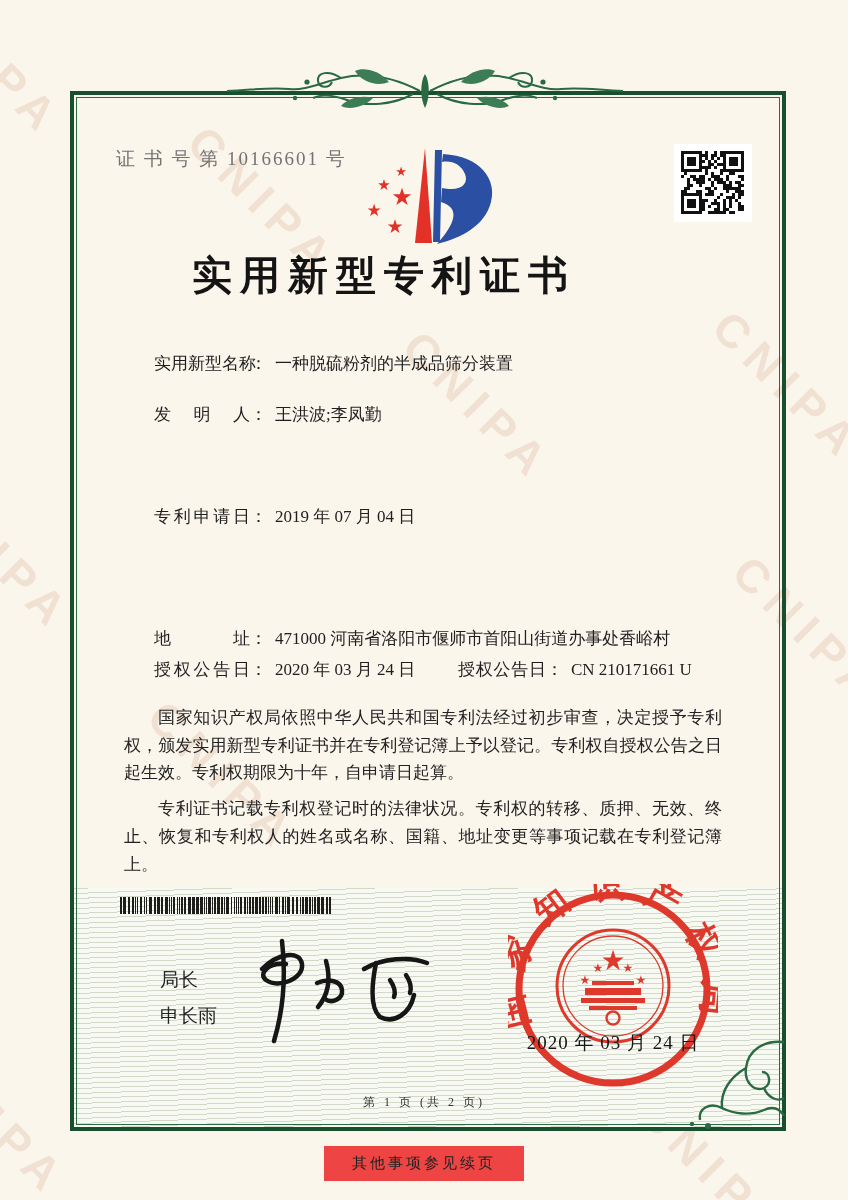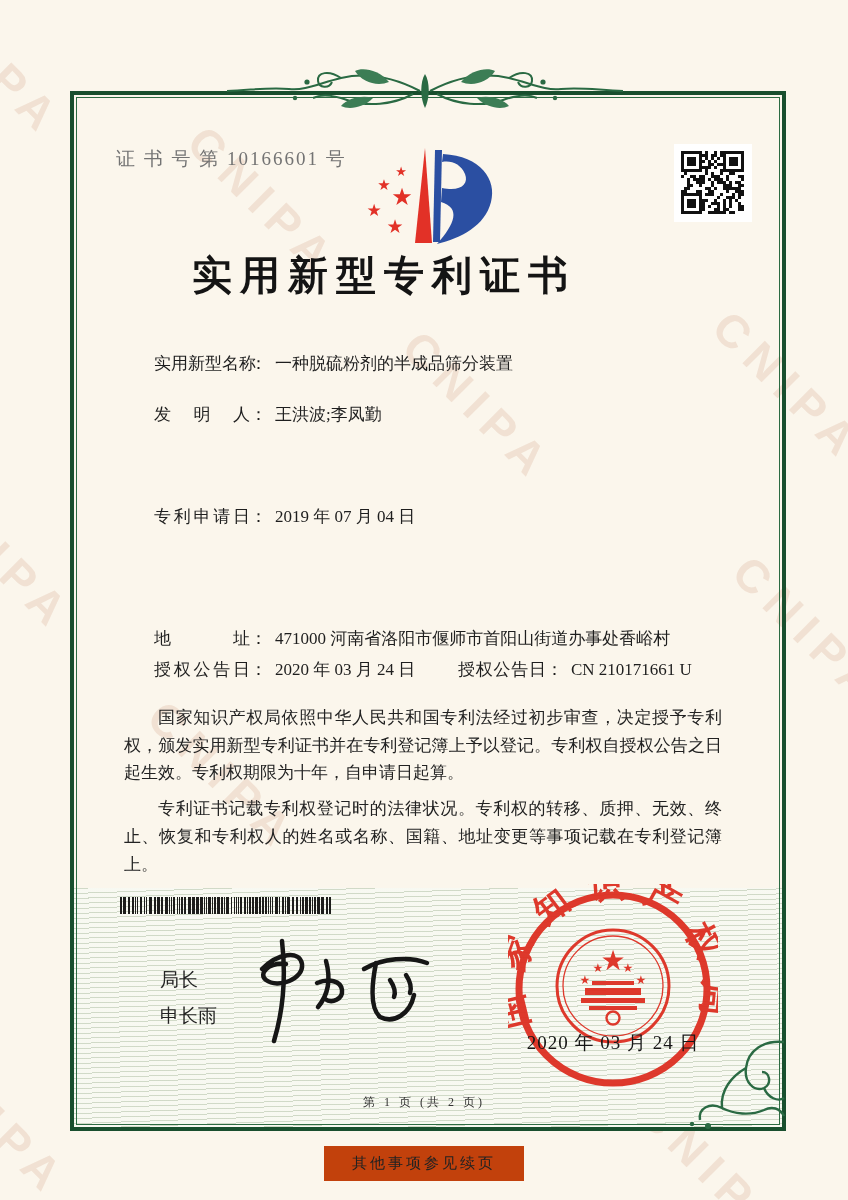--- a/index.html
+++ b/index.html
@@ -60,7 +60,7 @@
   #page-num{left:0;top:1094px;width:848px;text-align:center;font-size:12px;
             letter-spacing:3px;color:#333;}
 
-  #cont-note{left:50%;top:1146px;transform:translateX(-50%);background:#c2410c;
+  #cont-note{left:50%;top:1146px;transform:translateX(-50%);background:#ef4444;
              padding:8px 28px;font-size:15px;letter-spacing:3px;color:#222;white-space:nowrap;}
 </style>
 </head>

